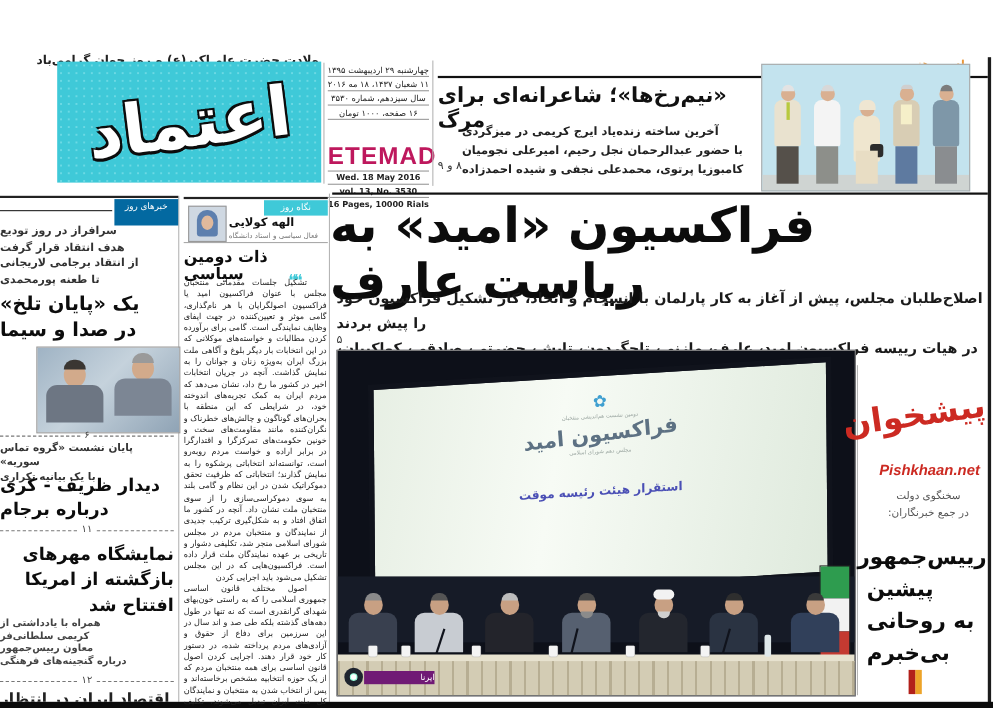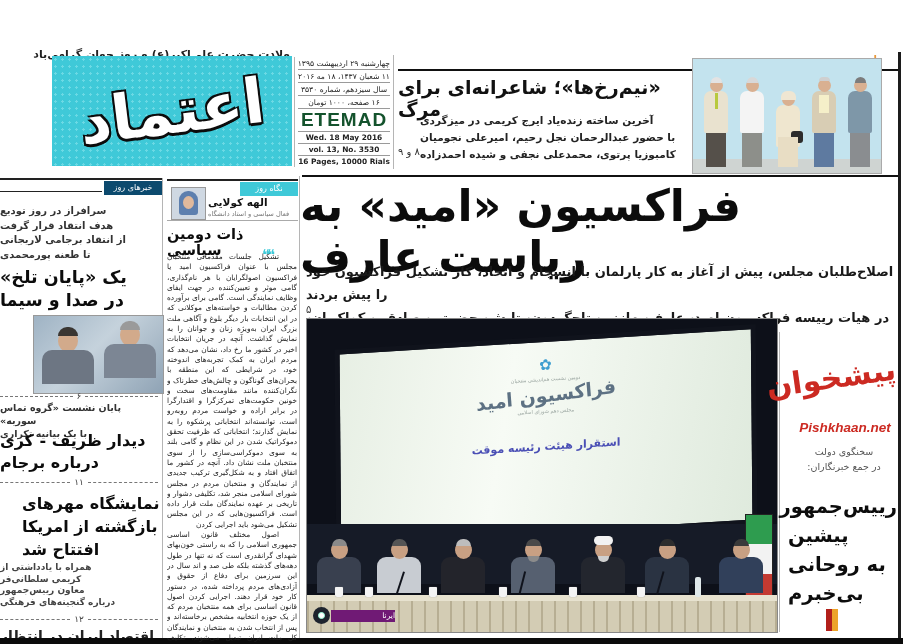--- a/index.html
+++ b/index.html
@@ -17,8 +17,8 @@
       text-shadow:2px 2px 0 #0c0c0c,-2px -2px 0 #0c0c0c,2px -2px 0 #0c0c0c,-2px 2px 0 #0c0c0c,0 3px 0 #0c0c0c;}
   #datecol{top:57px;left:298px;width:92px;height:110px;font-size:7.6px;color:#222;text-align:center;}
   #datecol .dl{border-bottom:1px solid #9a9a9a;padding:1.5px 0;white-space:nowrap;overflow:hidden;}
-  #latin-name{font-family:"Liberation Sans",sans-serif;font-size:19px;font-weight:bold;letter-spacing:1px;
-      color:#14532d;direction:ltr;margin-top:0;}
+  #latin-name{font-family:"Liberation Sans",sans-serif;font-size:22px;font-weight:bold;letter-spacing:1px;
+      color:#be185d;direction:ltr;margin-top:20px;}
   #datecol .el{border-top:1px solid #9a9a9a;padding:1px 0;font-size:7.4px;font-weight:bold;direction:ltr;white-space:nowrap;}
   .vline{background:#b5b5b5;width:1px;}
 

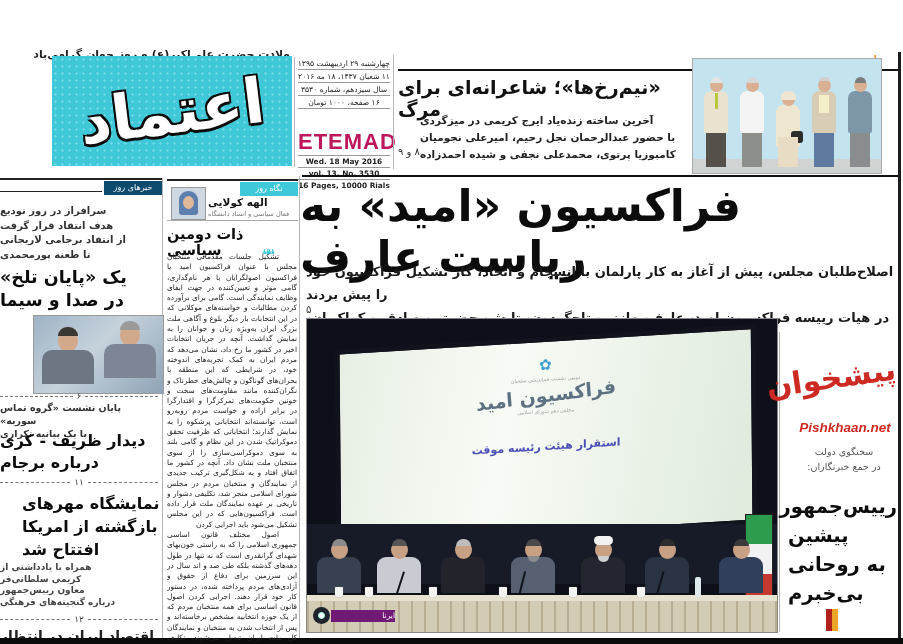--- a/index.html
+++ b/index.html
@@ -83,7 +83,7 @@
 
   
   #lc-rule-top{top:178px;left:0;width:162px;height:1.5px;background:#222;}
-  #lc-label{top:181px;left:104px;width:58px;height:14px;background:#0c4a6e;color:#fff;font-size:8px;
+  #lc-label{top:181px;left:104px;width:58px;height:24px;background:#0369a1;color:#fff;font-size:8px;
       text-align:center;line-height:14px;overflow:hidden;}
   #lc-rule-2{top:191px;left:0;width:102px;height:1px;background:#222;}
   #lc-item1{top:204px;left:0;width:158px;text-align:left;font-size:10px;font-weight:bold;color:#333;line-height:14.5px;}

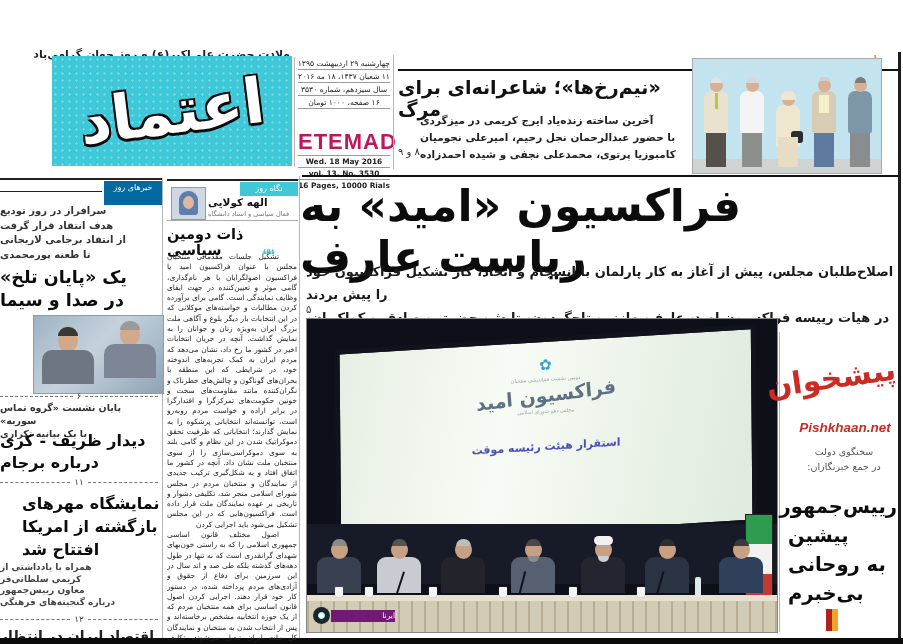--- a/index.html
+++ b/index.html
@@ -99,7 +99,7 @@
   #lc-item2{top:401px;left:0;width:158px;text-align:left;font-size:9.5px;font-weight:bold;color:#333;line-height:13px;}
   #lc-headline2{top:430px;left:0;width:158px;text-align:left;font-size:16px;font-weight:900;color:#0c0c0c;line-height:22px;}
   #lc-div11{top:477px;left:0;}
-  #lc-headline3{top:492px;left:0;width:158px;text-align:left;font-size:16px;font-weight:900;color:#0c0c0c;line-height:23px;padding-left:22px;}
+  #lc-headline3{top:492px;left:0;width:158px;text-align:right;font-size:16px;font-weight:900;color:#0c0c0c;line-height:23px;}
   #lc-item3{top:562px;left:0;width:158px;text-align:left;font-size:9px;font-weight:bold;color:#444;line-height:11.5px;}
   #lc-div12{top:614px;left:0;}
   #lc-clip{top:628px;left:0;width:158px;height:10px;overflow:hidden;text-align:left;font-size:14px;font-weight:900;color:#222;}

